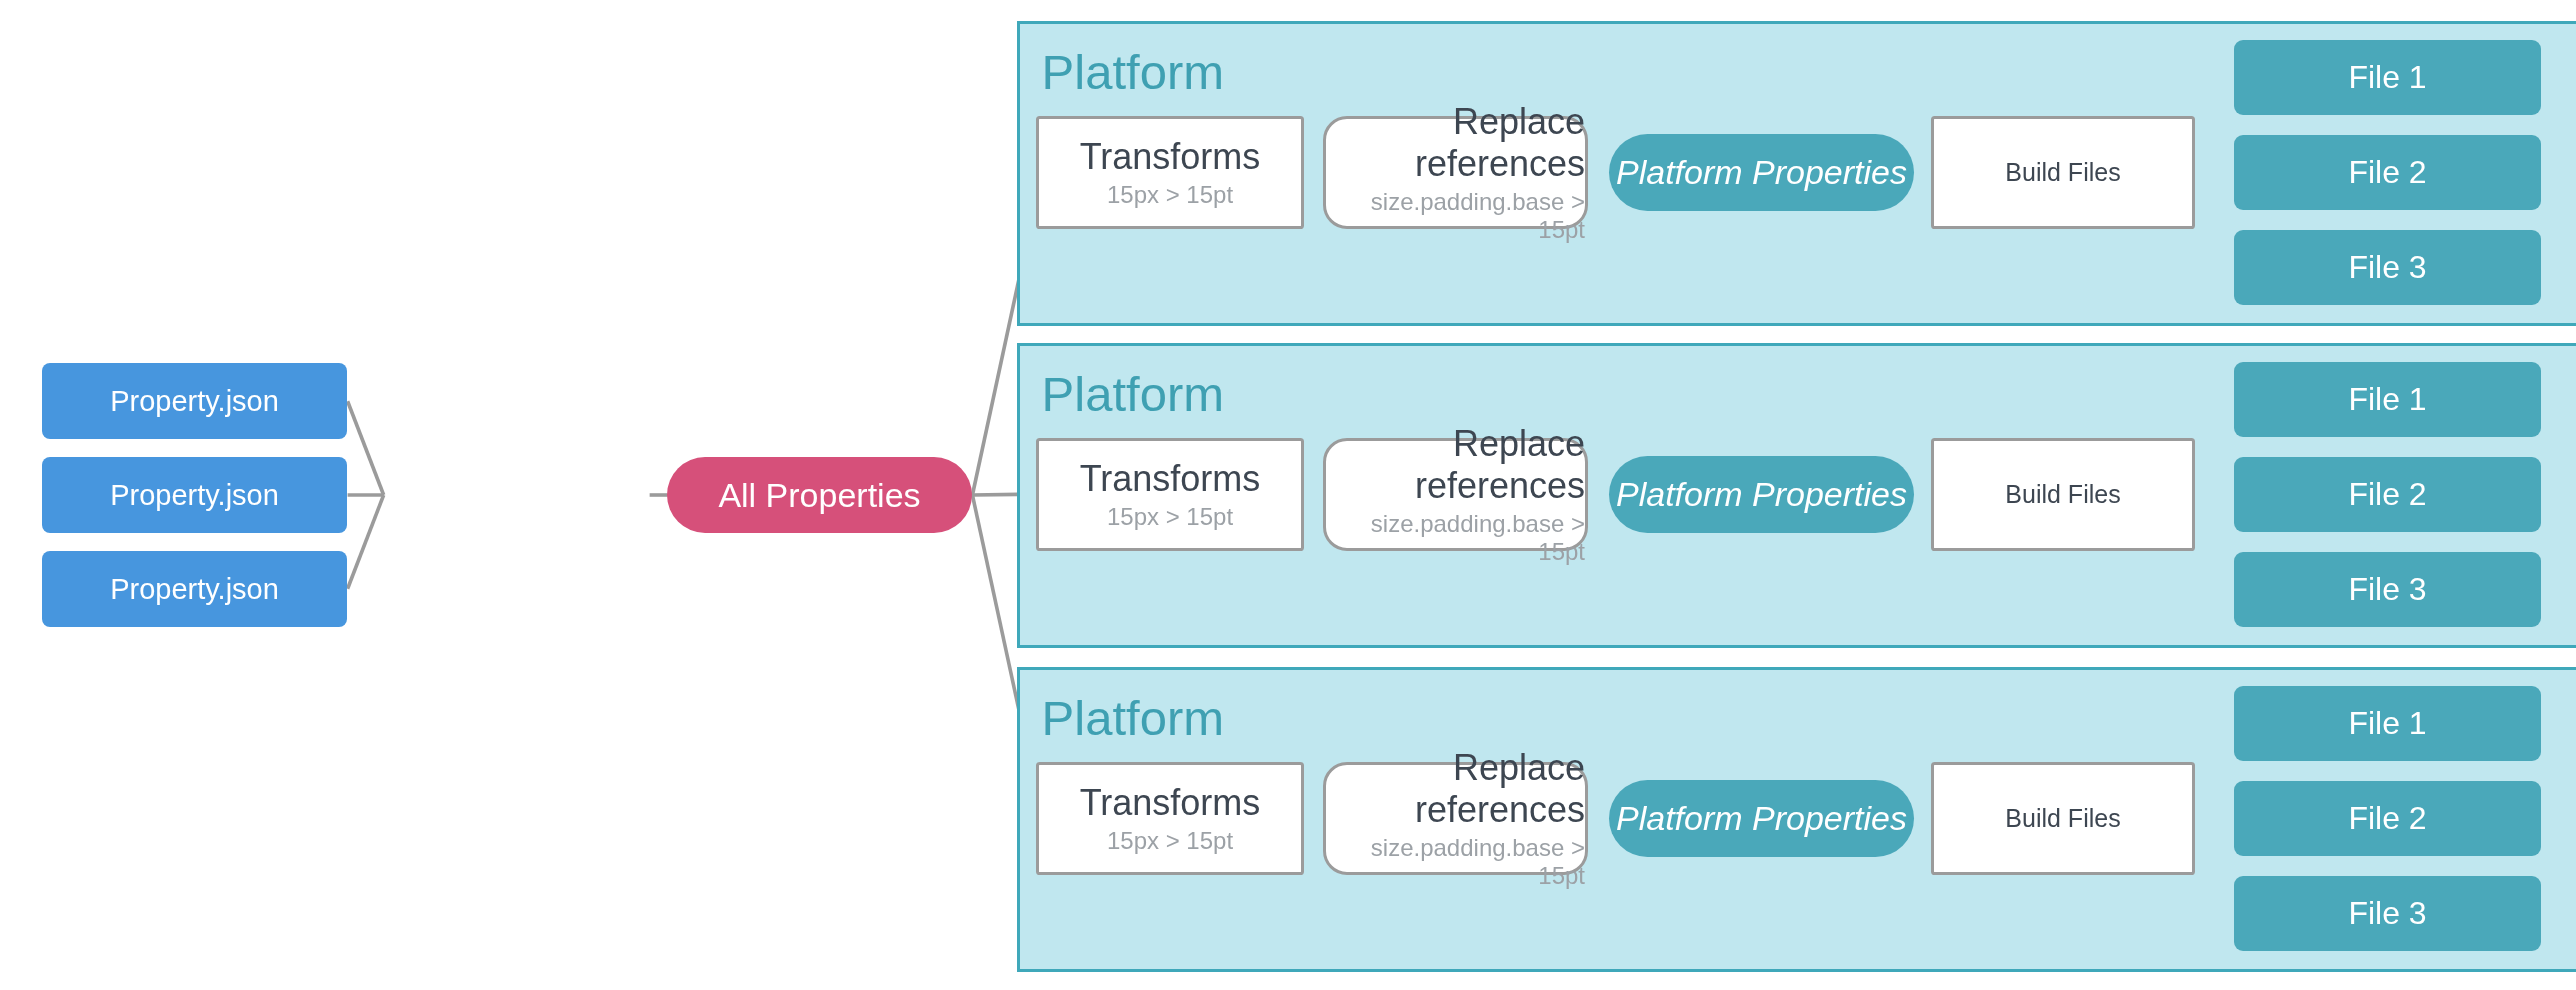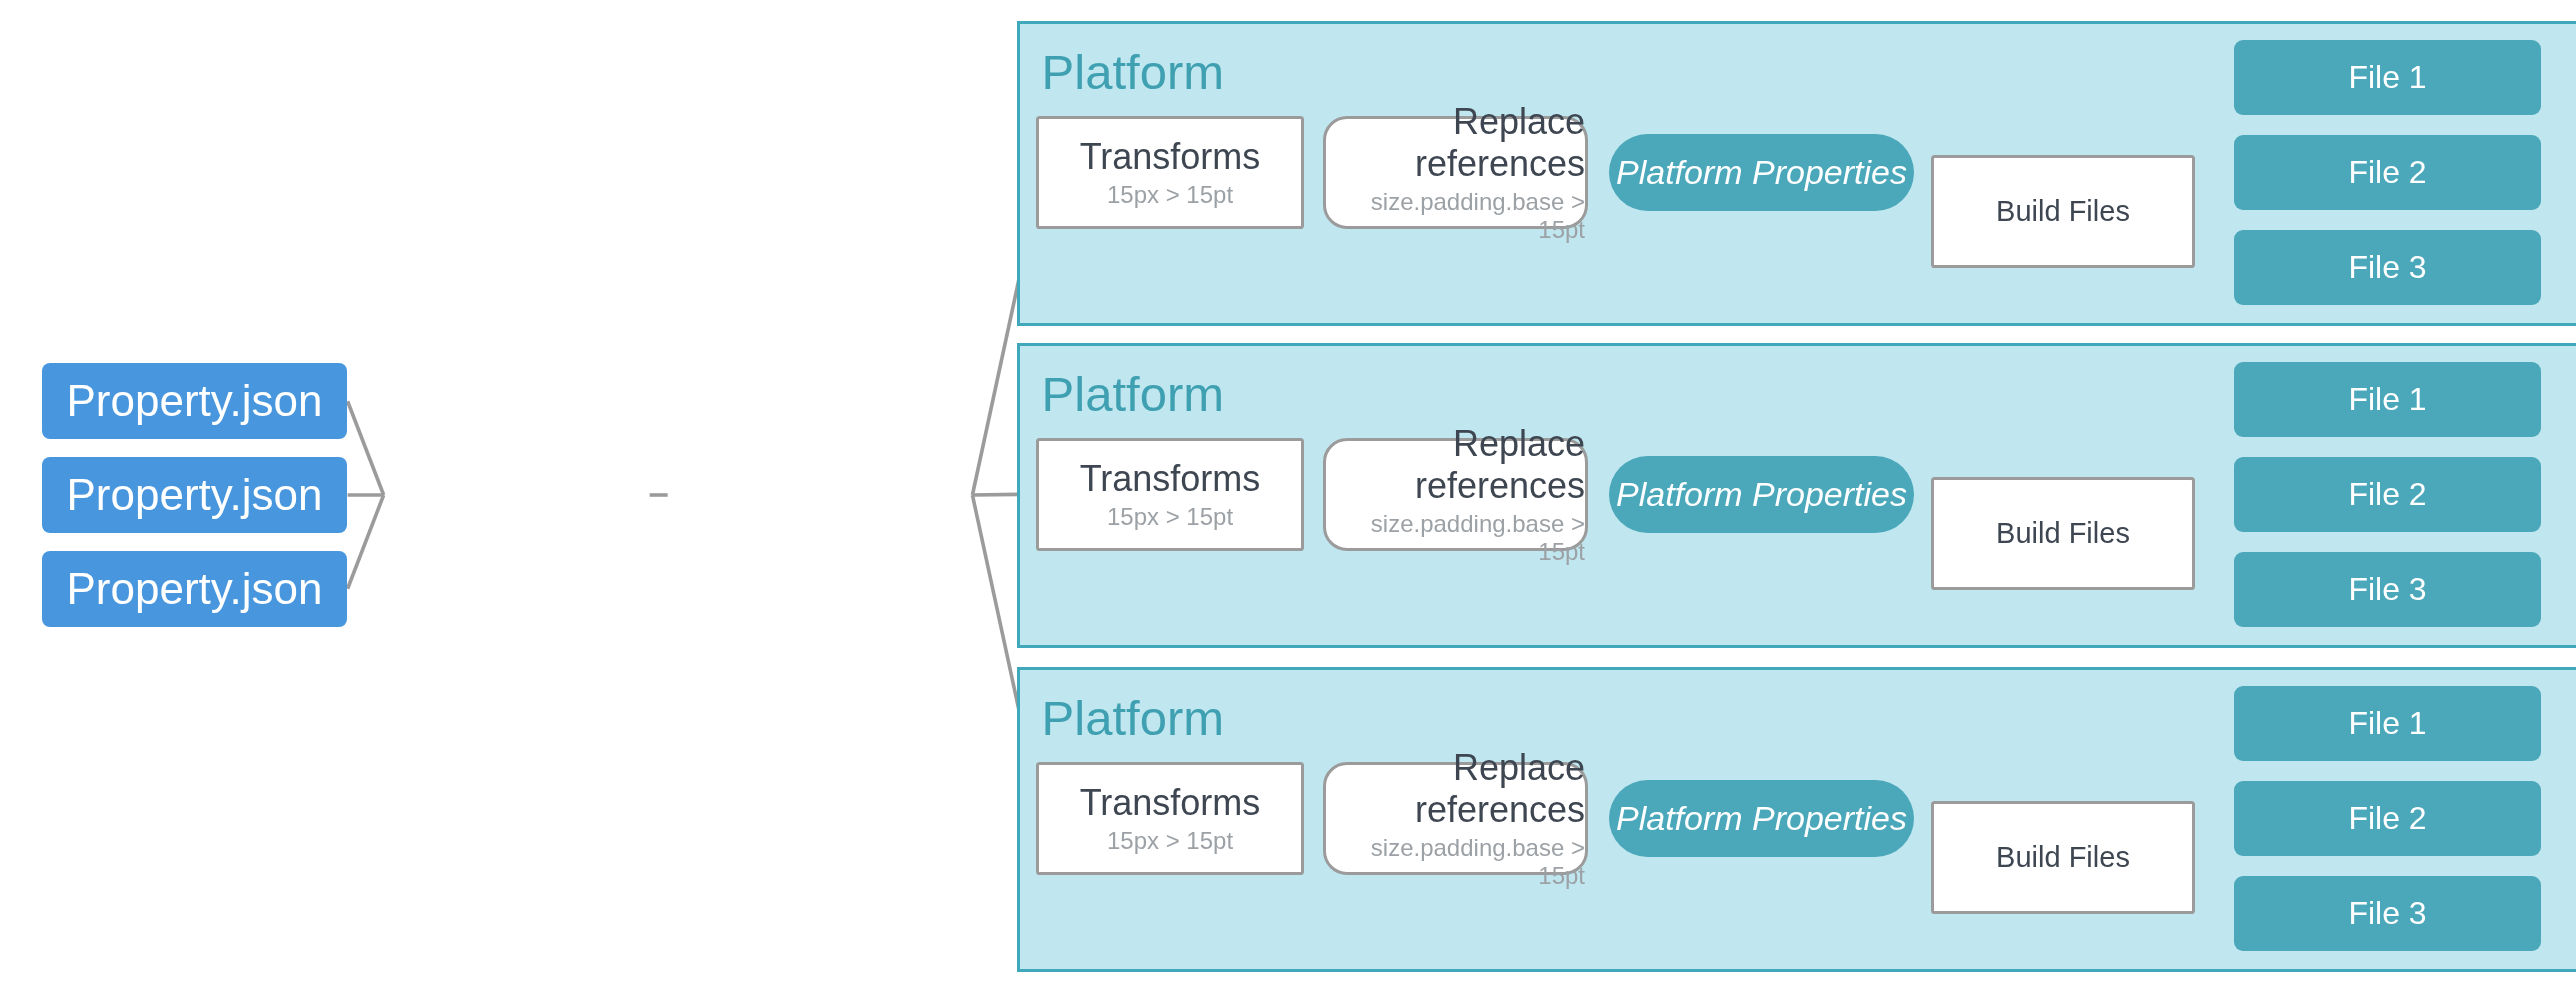--- a/index.html
+++ b/index.html
@@ -31,7 +31,7 @@
   .transforms{left:16px; top:92px; width:268px; height:113px;}
   .replace{left:303px; top:92px; width:265px; height:113px;border-radius:24px;}
   .plat-props{left:589px; top:110px; width:305px; height:77px; background:var(--teal);font-style:italic;}
-  .build{left:911px; top:92px; width:264px; height:113px; font-size:29px;margin-top:39px;}
+  .build{left:911px; top:92px; width:264px; height:113px; font-size:25px;}
   .file-box{left:1214px; width:307px; height:75px; background:var(--teal); border-radius:9px;
             color:#fff; font-size:32px;}
   .file-1{top:16px;} .file-2{top:111px;} .file-3{top:206px;}

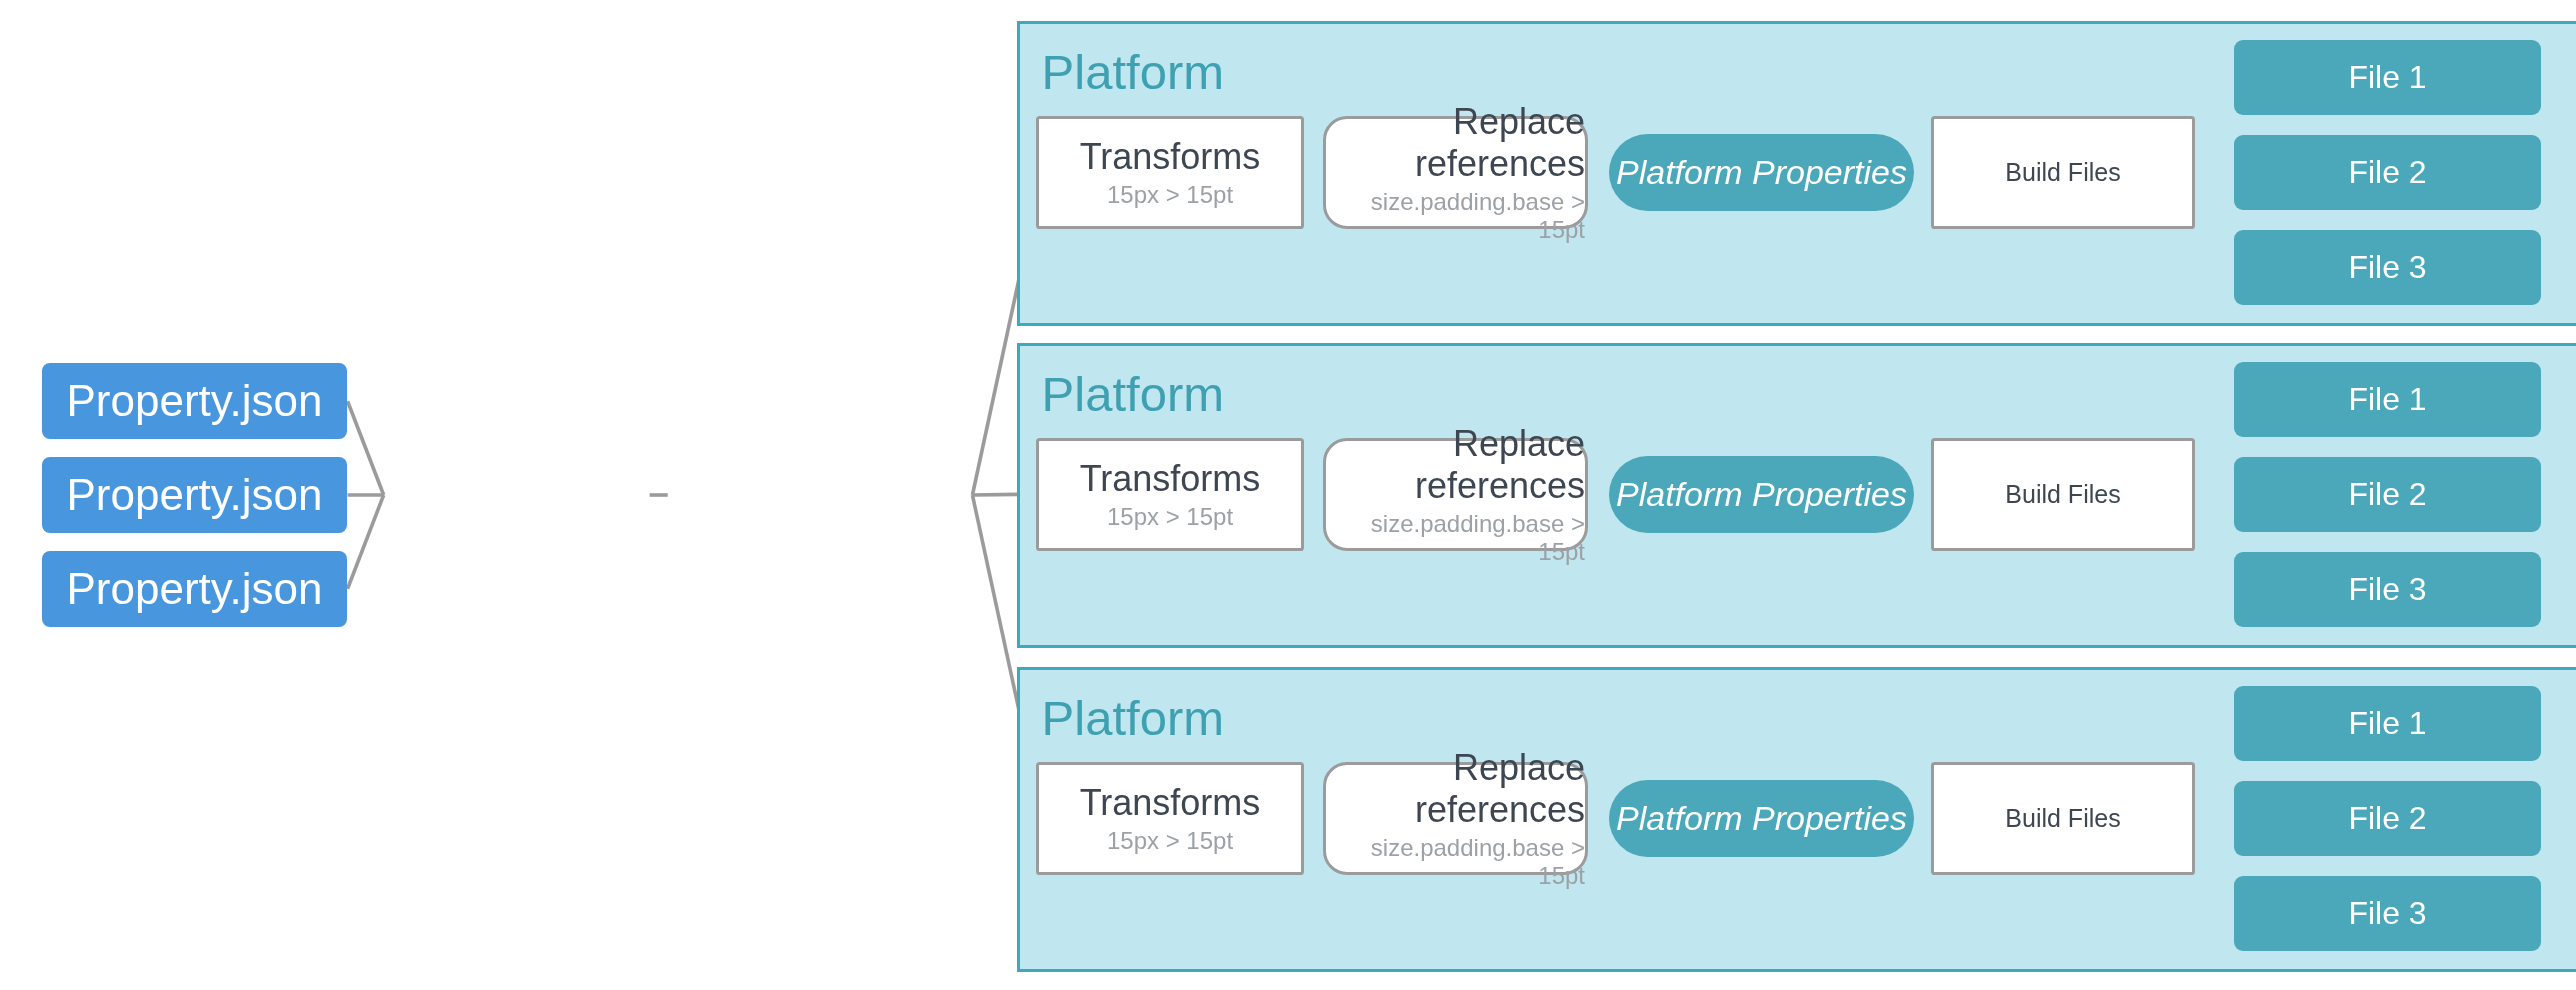--- a/index.html
+++ b/index.html
@@ -15,7 +15,7 @@
   .wires line{stroke:var(--line); stroke-width:4px; fill:none;}
   .node{position:absolute; z-index:2; display:flex; align-items:center; justify-content:center; text-align:center;}
   .src-box{left:42px; width:305px; height:76px; background:var(--blue); border-radius:8px;
-           color:#fff; font-size:44px;}
+           color:#fff; font-size:29px;}
   .src-1{top:363px;} .src-2{top:457px;} .src-3{top:551px;}
   .white-box{background:#fff; border:3.6px solid var(--box-border); border-radius:3.6px;
              flex-direction:column; color:var(--text-dark);}

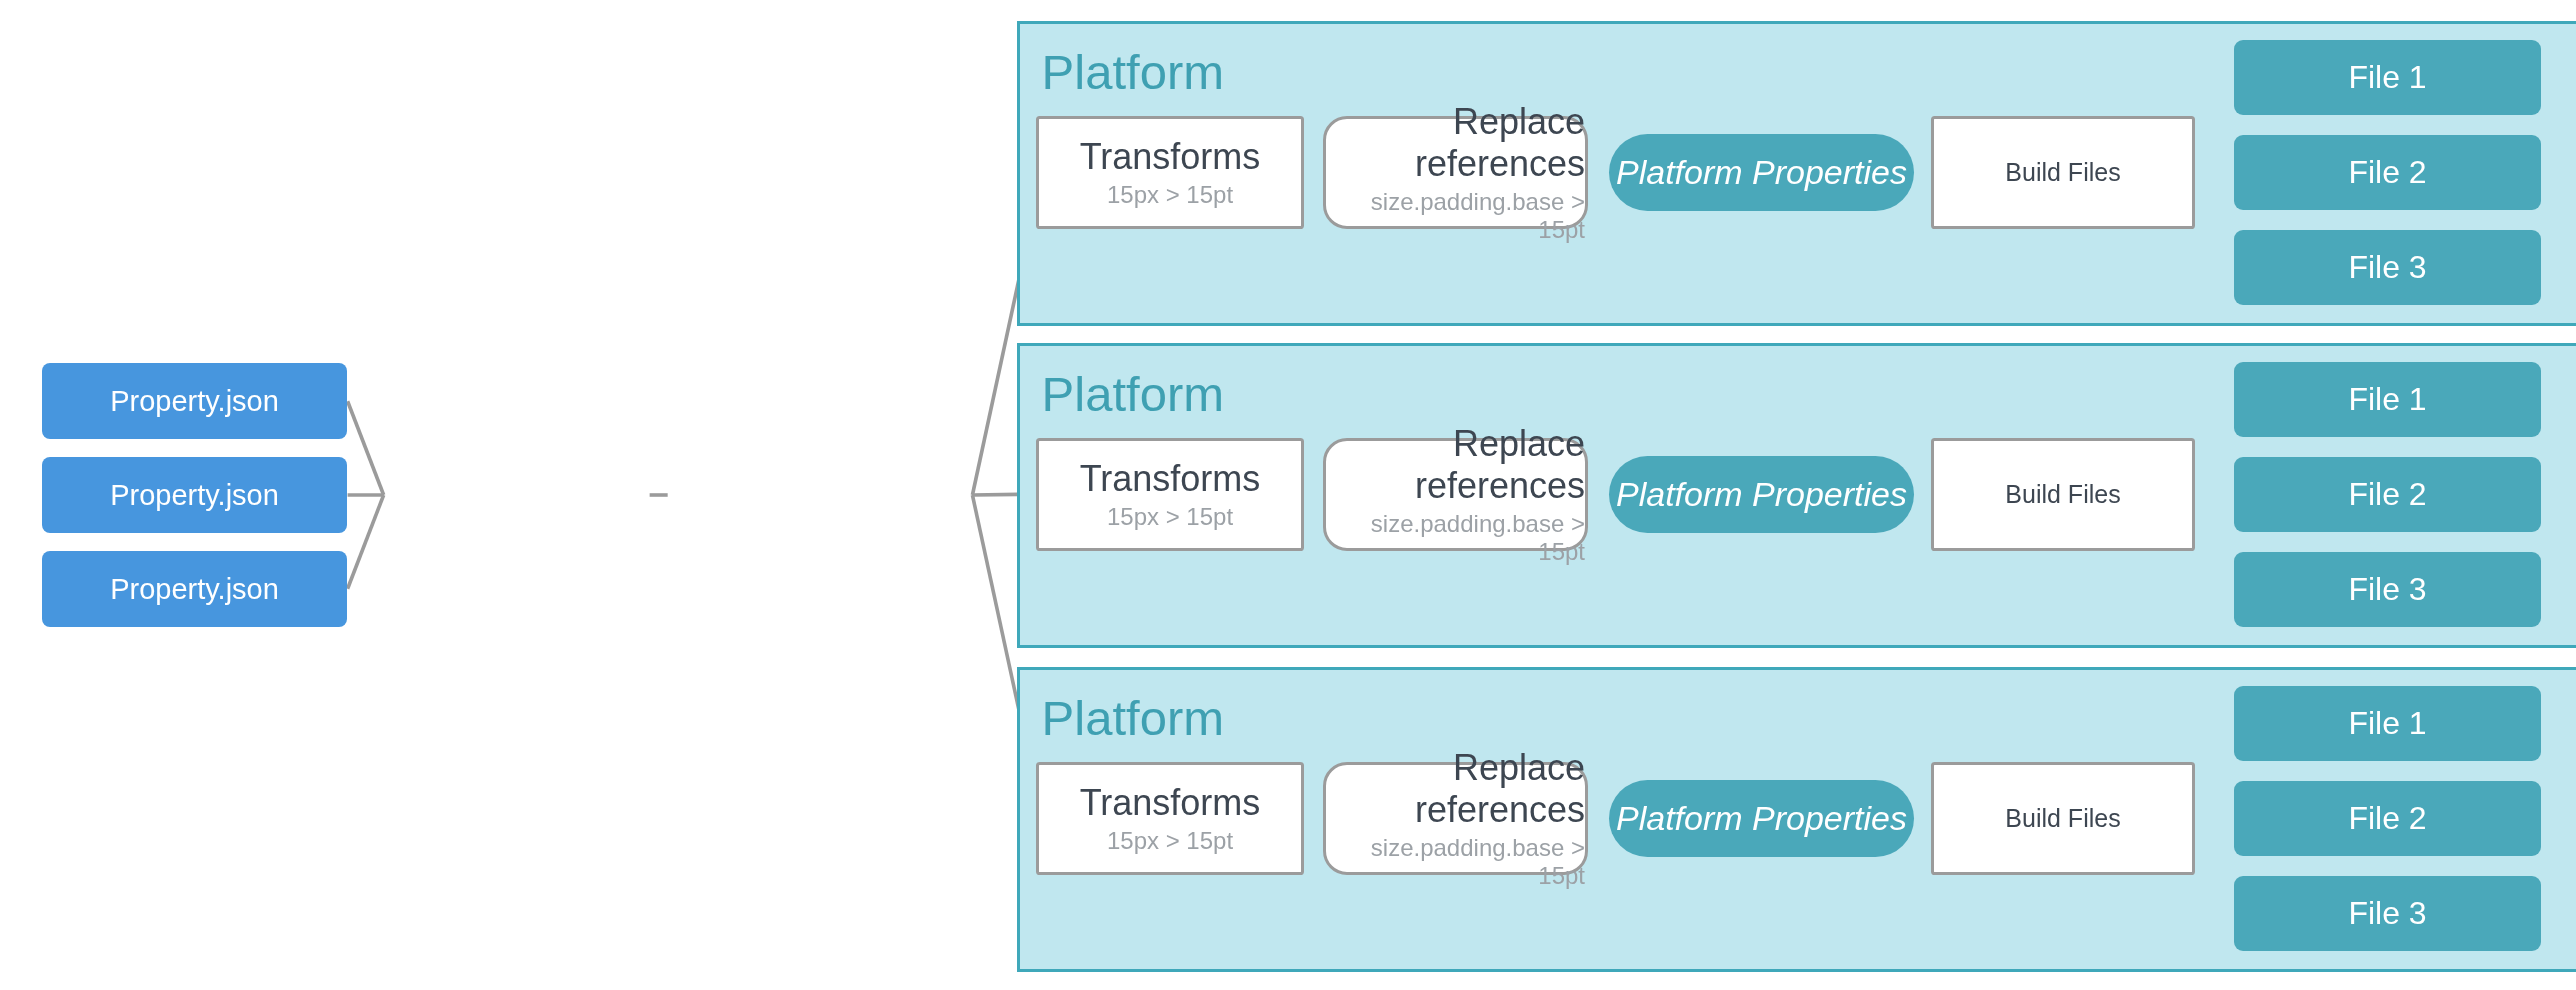--- a/index.html
+++ b/index.html
@@ -81,6 +81,7 @@
   <div class="node src-box src-3">Property.json</div>
 
 
+  <div class="node pill all-props">All Properties</div>
 
   <div class="panel panel-1">
     <div class="panel-title">Platform</div>

